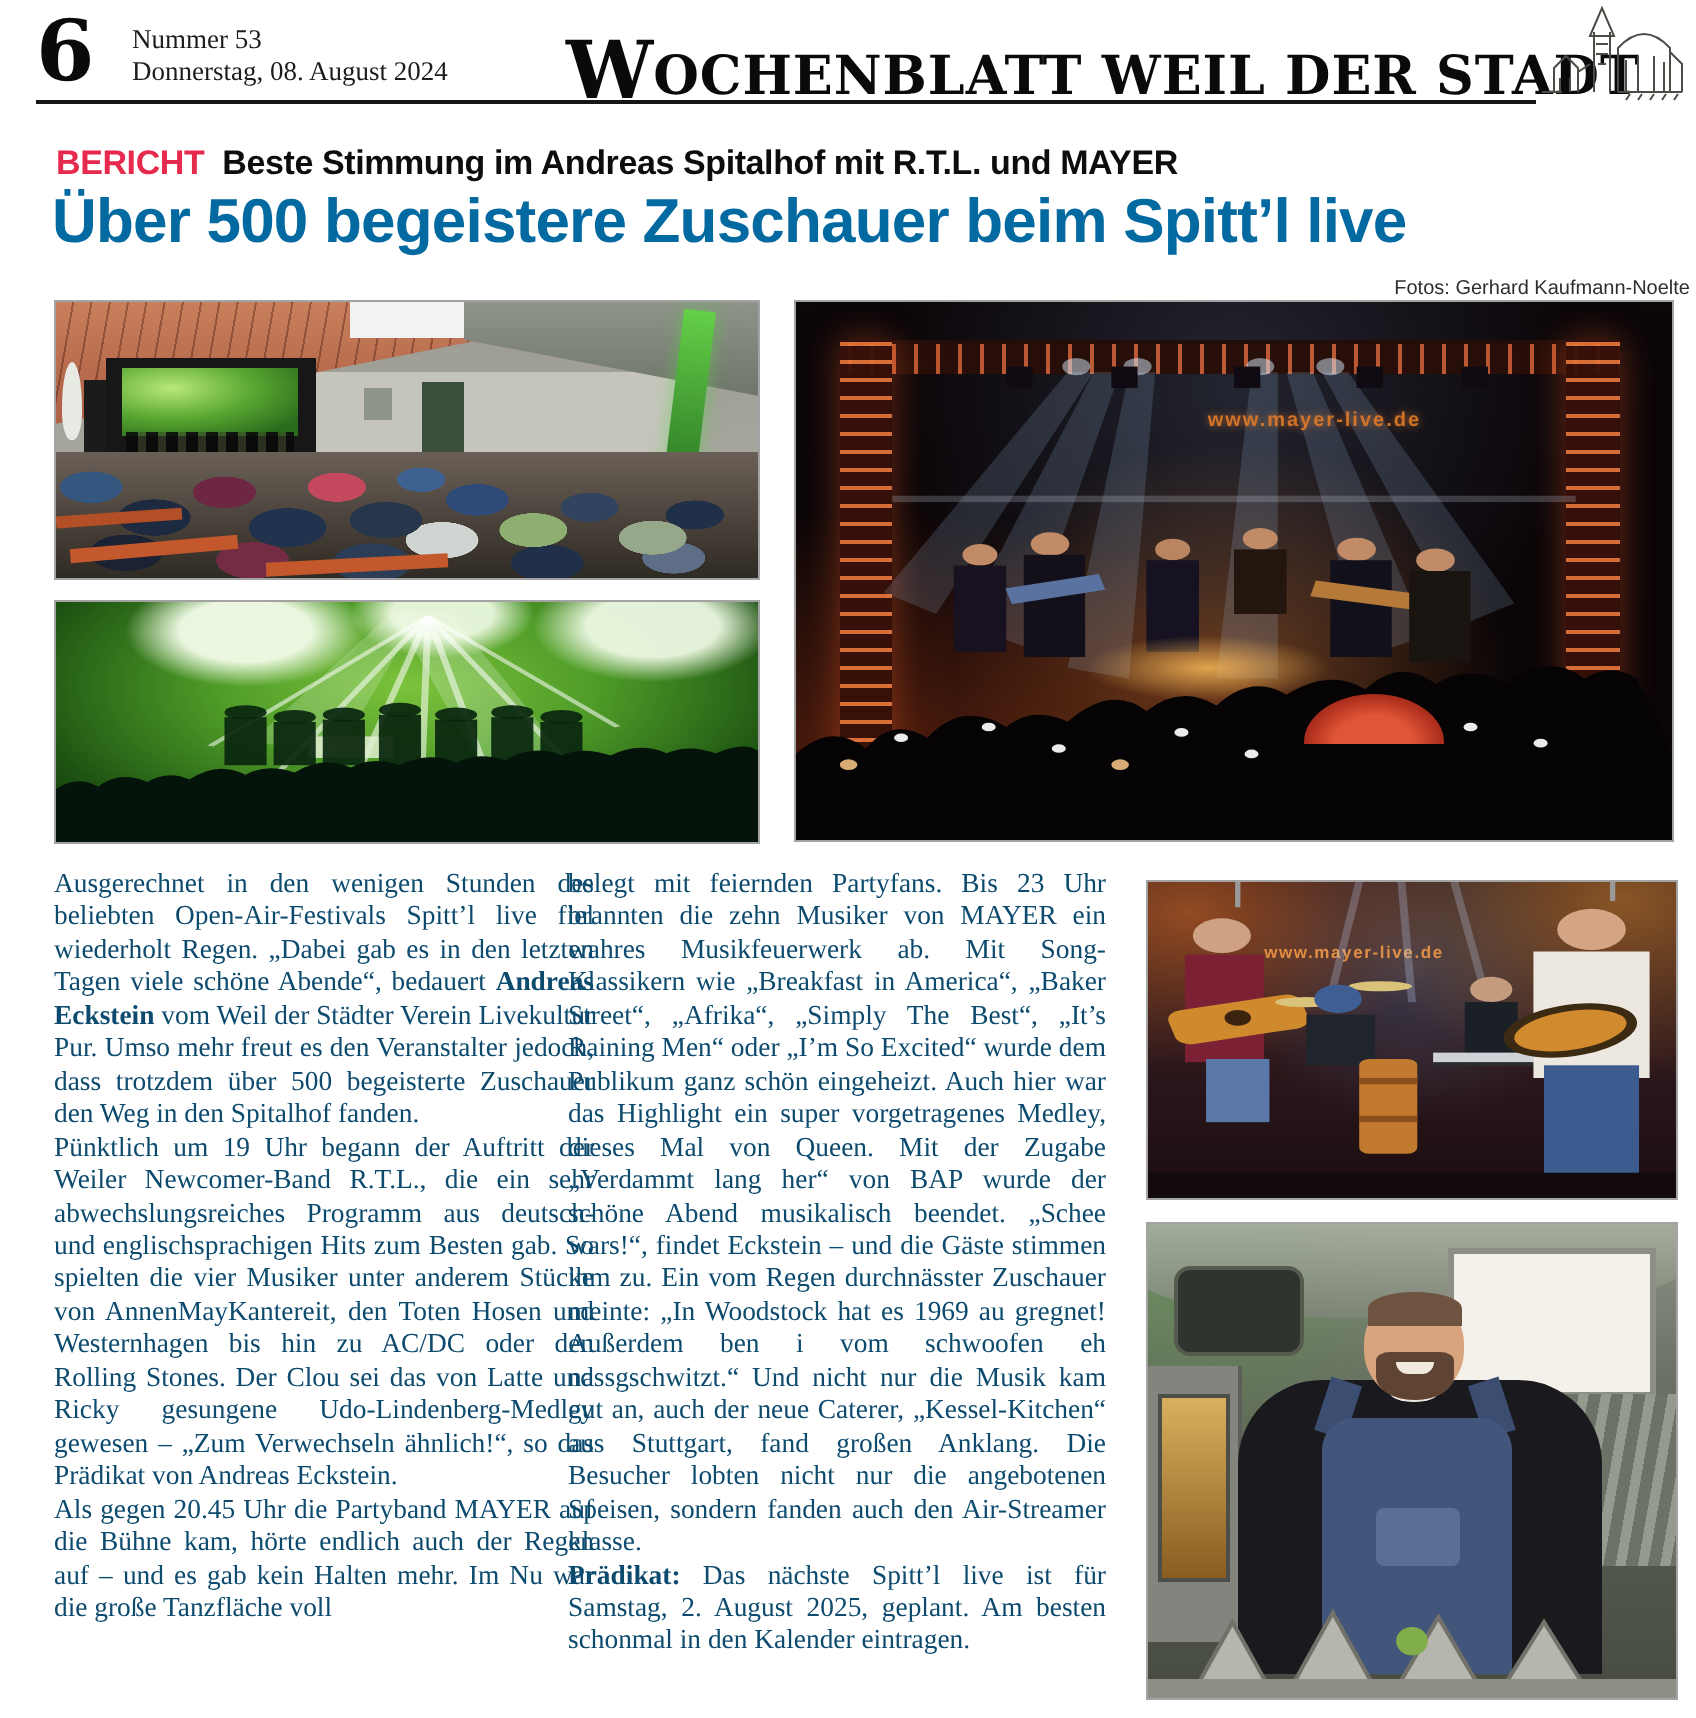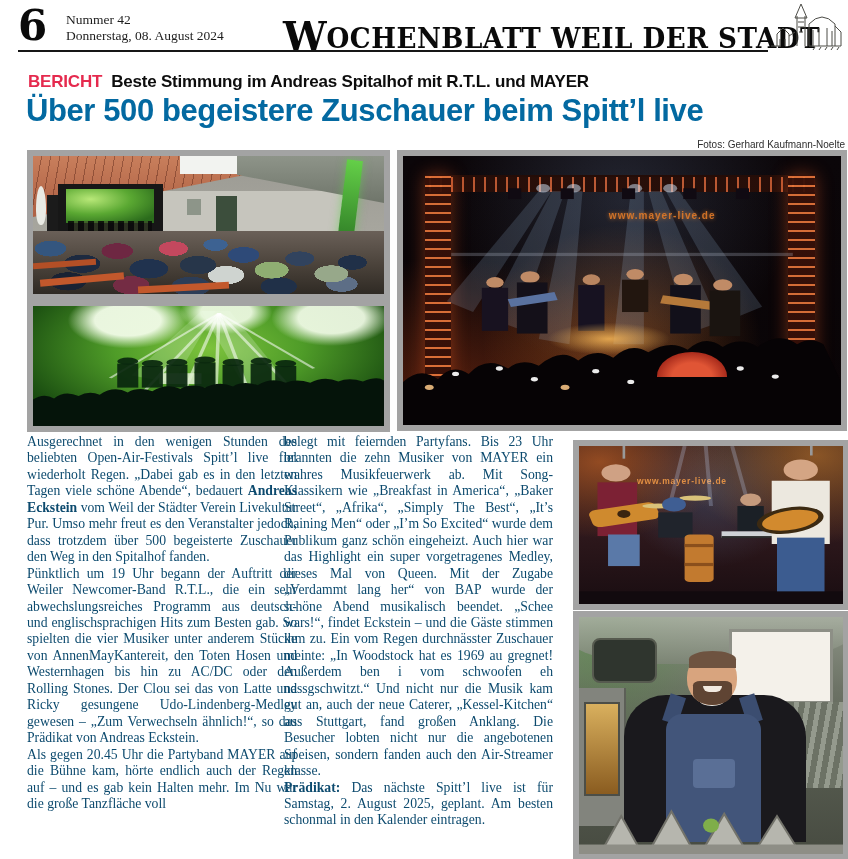--- a/index.html
+++ b/index.html
@@ -162,7 +162,7 @@
 
   <div class="page-num">6</div>
   <div class="issue">
-    <div>Nummer 42</div>
+    <div>Nummer 53</div>
     <div>Donnerstag, 08. August 2024</div>
   </div>
   <div class="masthead">

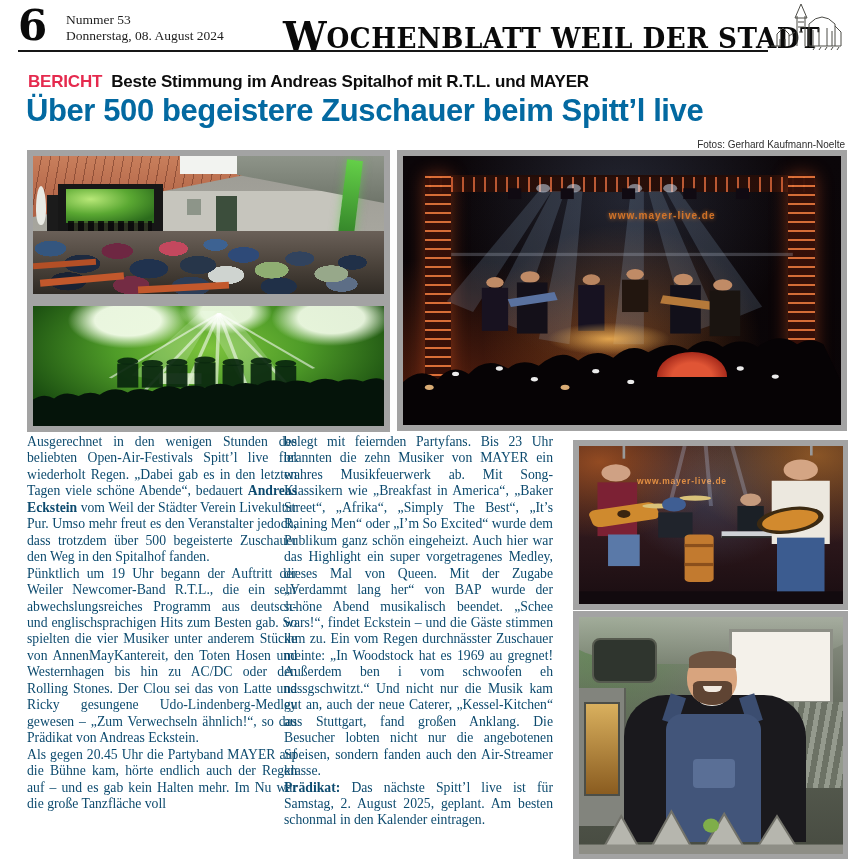--- a/index.html
+++ b/index.html
@@ -29,7 +29,7 @@
           font-size:10px;color:#2e2e2e;}
 
   
-  .ph{position:absolute;border:6px solid #a3a3a3;overflow:hidden;background:#000;}
+  .ph{position:absolute;border:1px solid #a3a3a3;overflow:hidden;background:#000;}
   .ph *{position:absolute;}
   .ph svg{left:0;top:0;width:100%;height:100%;}
 

